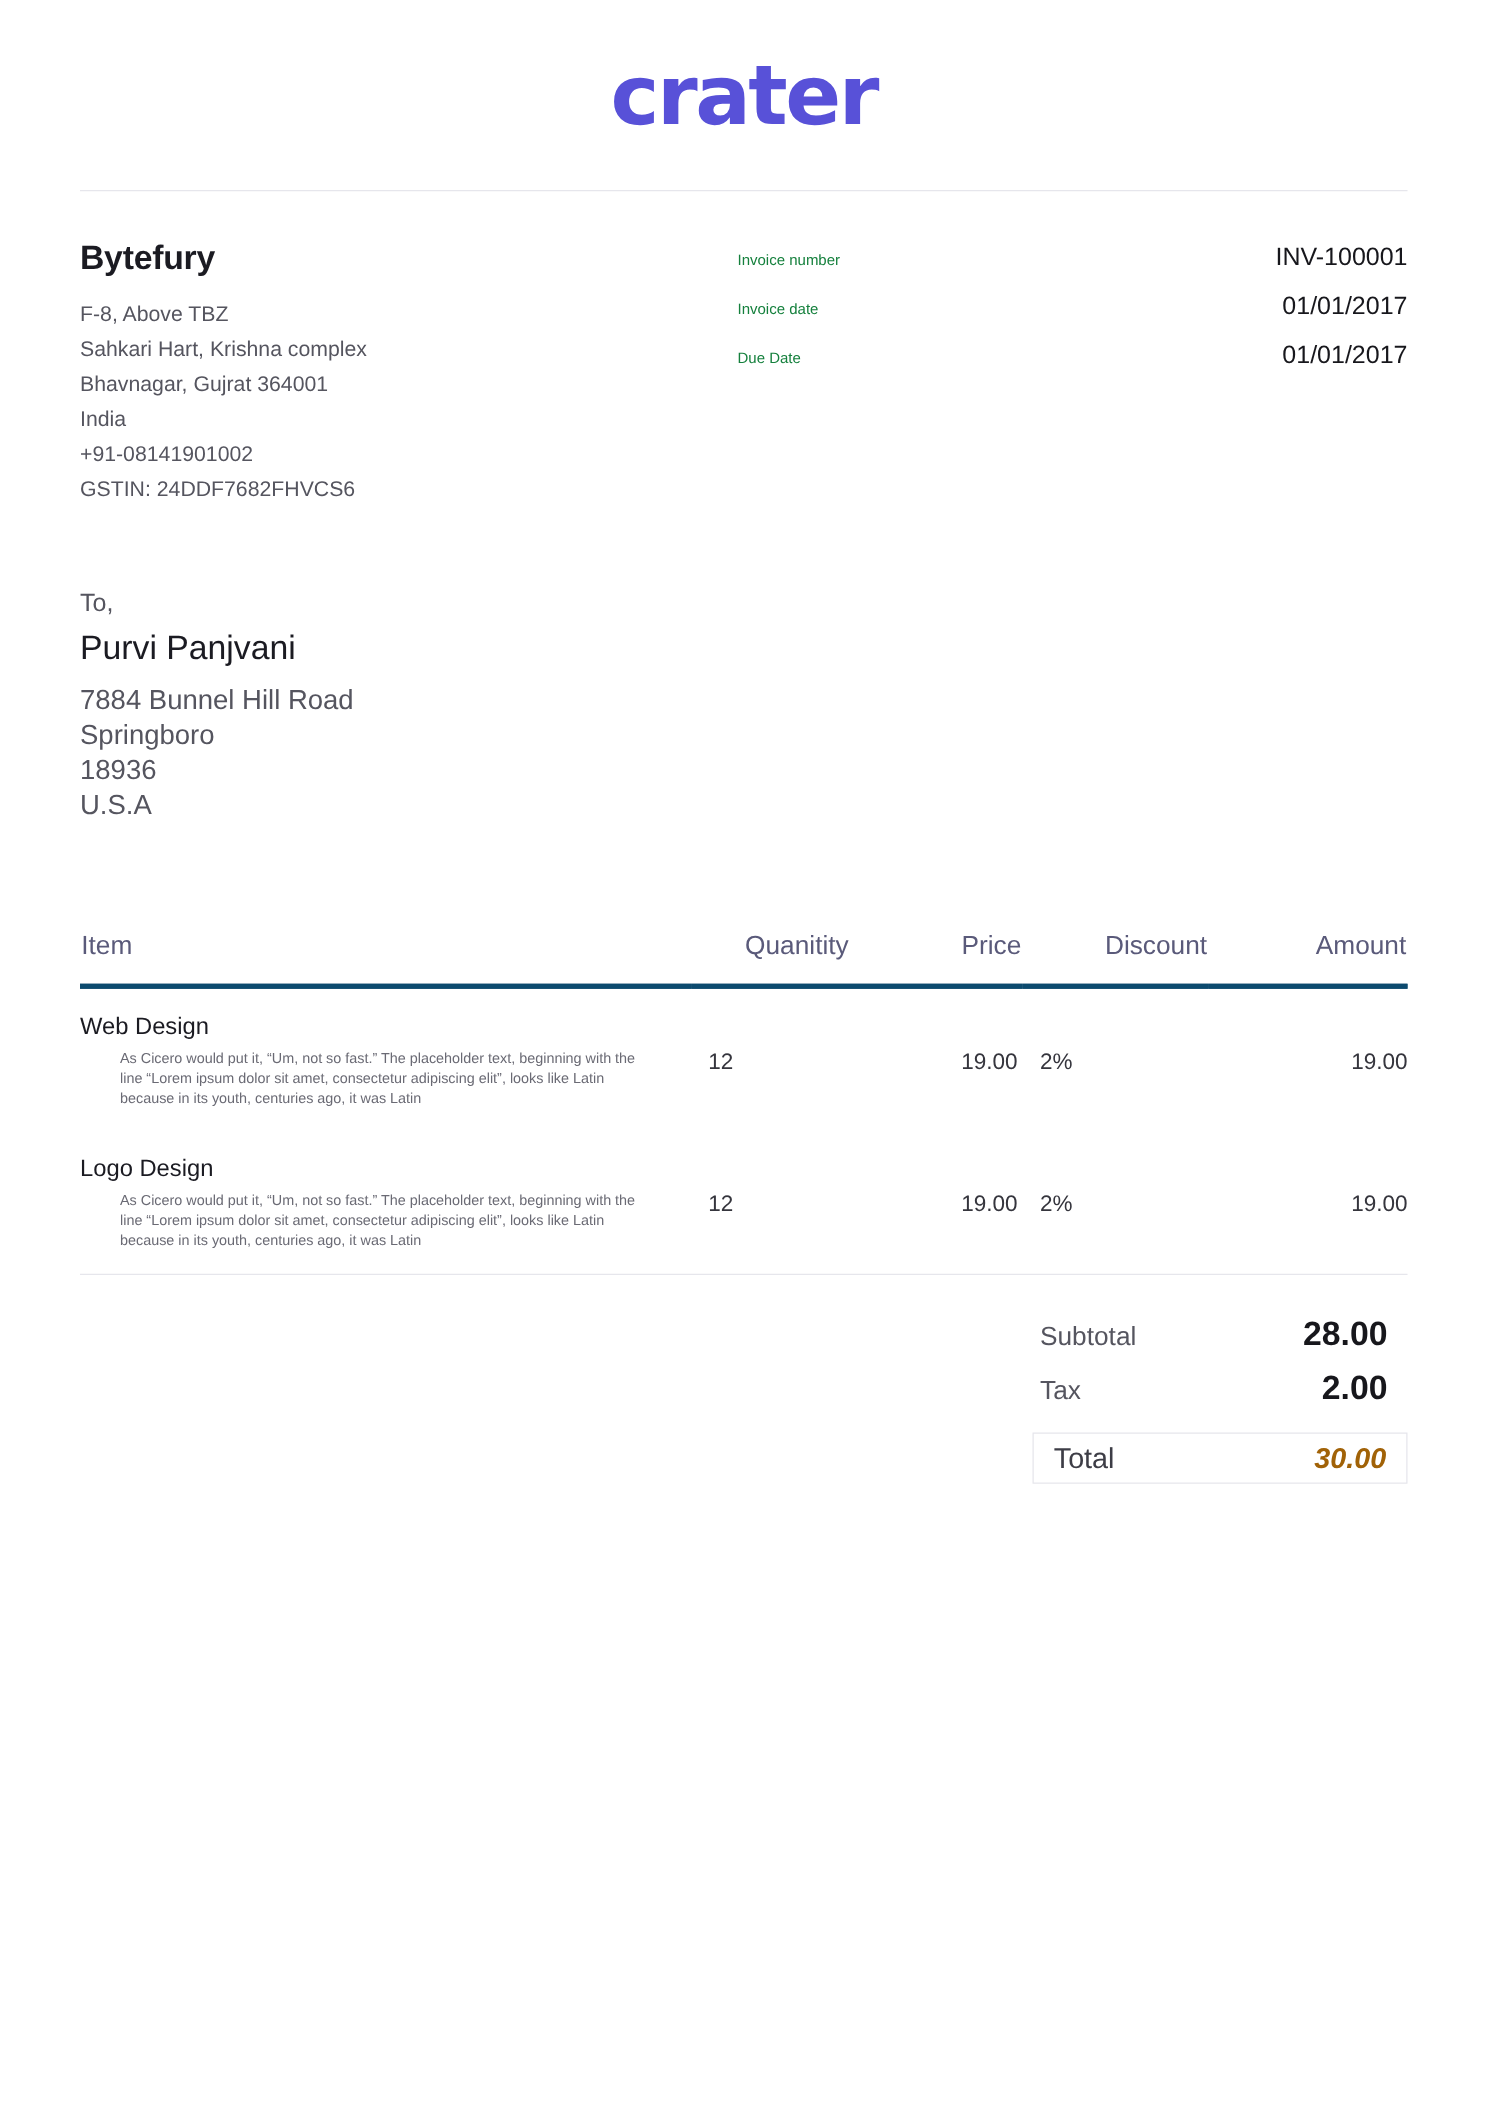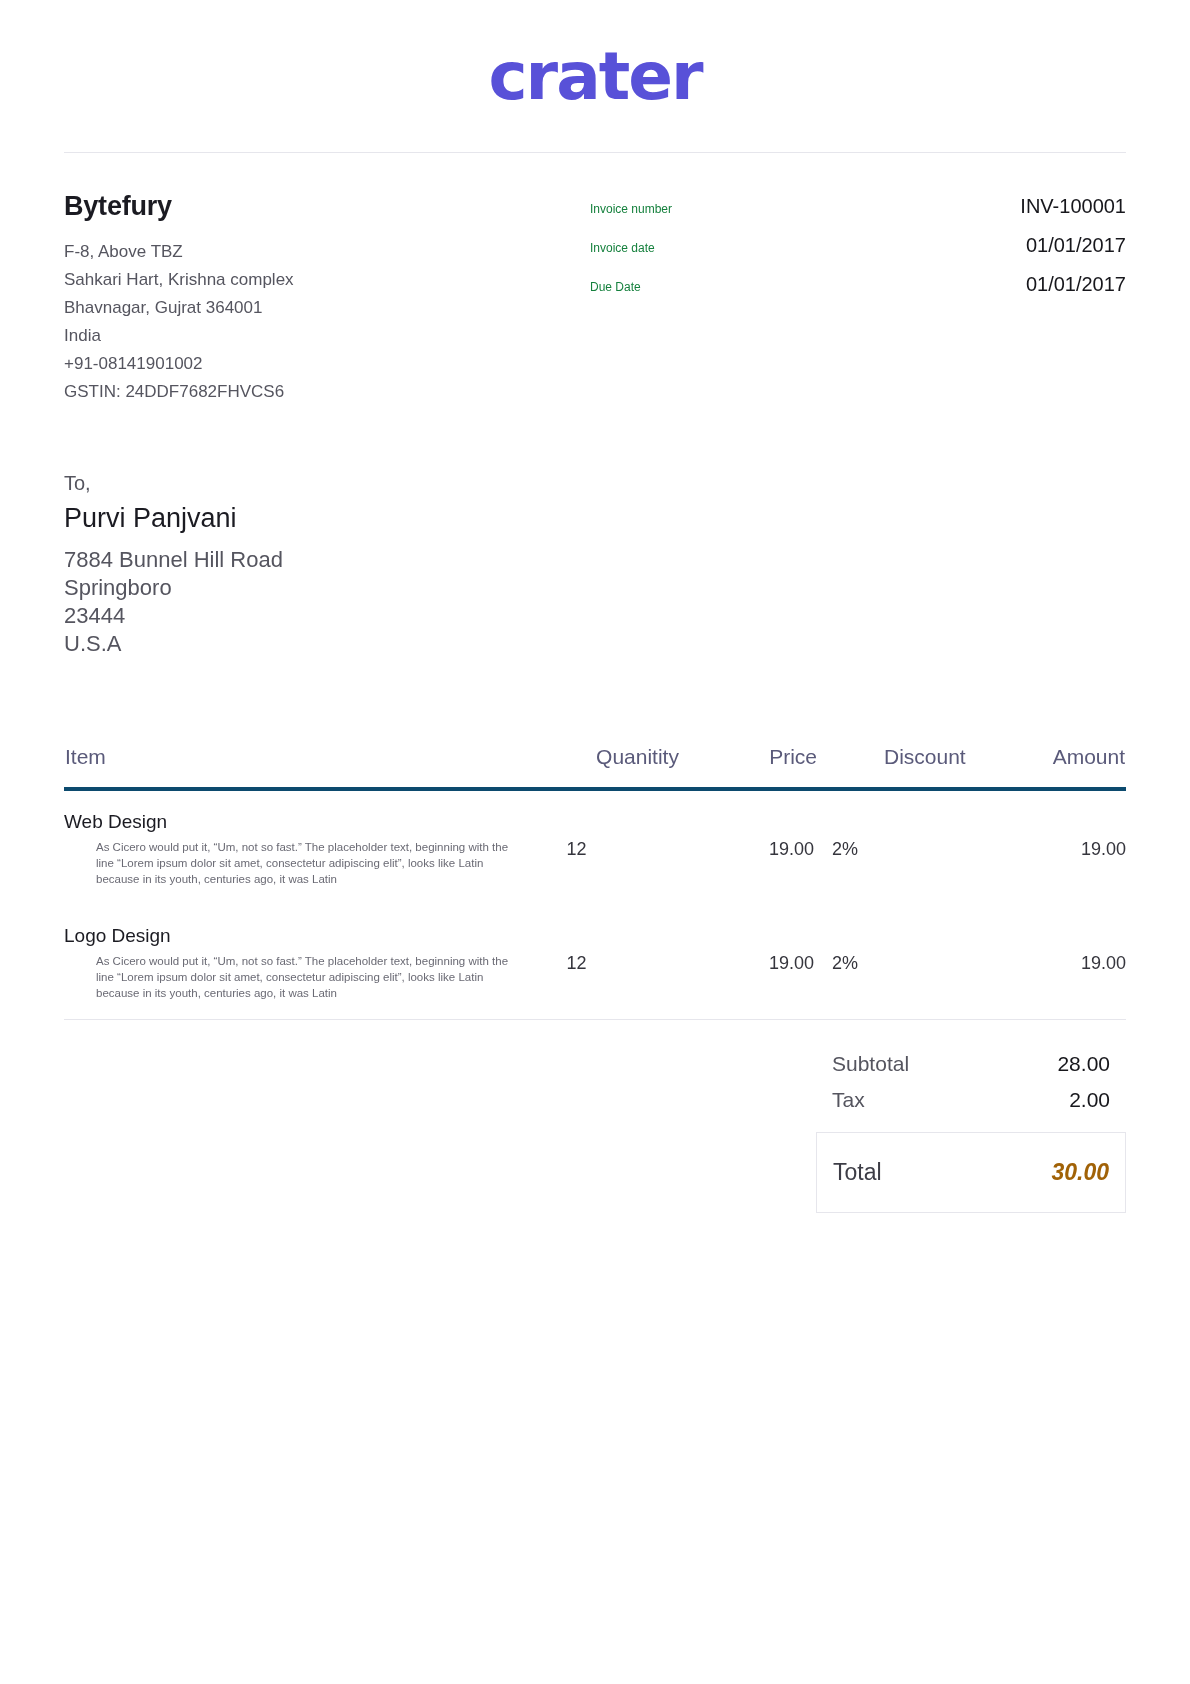--- a/index.html
+++ b/index.html
@@ -256,7 +256,7 @@
     <div class="billto-name">Purvi Panjvani</div>
     <div class="billto-line">7884 Bunnel Hill Road</div>
     <div class="billto-line">Springboro</div>
-    <div class="billto-line">23444</div>
+    <div class="billto-line">18936</div>
     <div class="billto-line">U.S.A</div>
   </div>
 

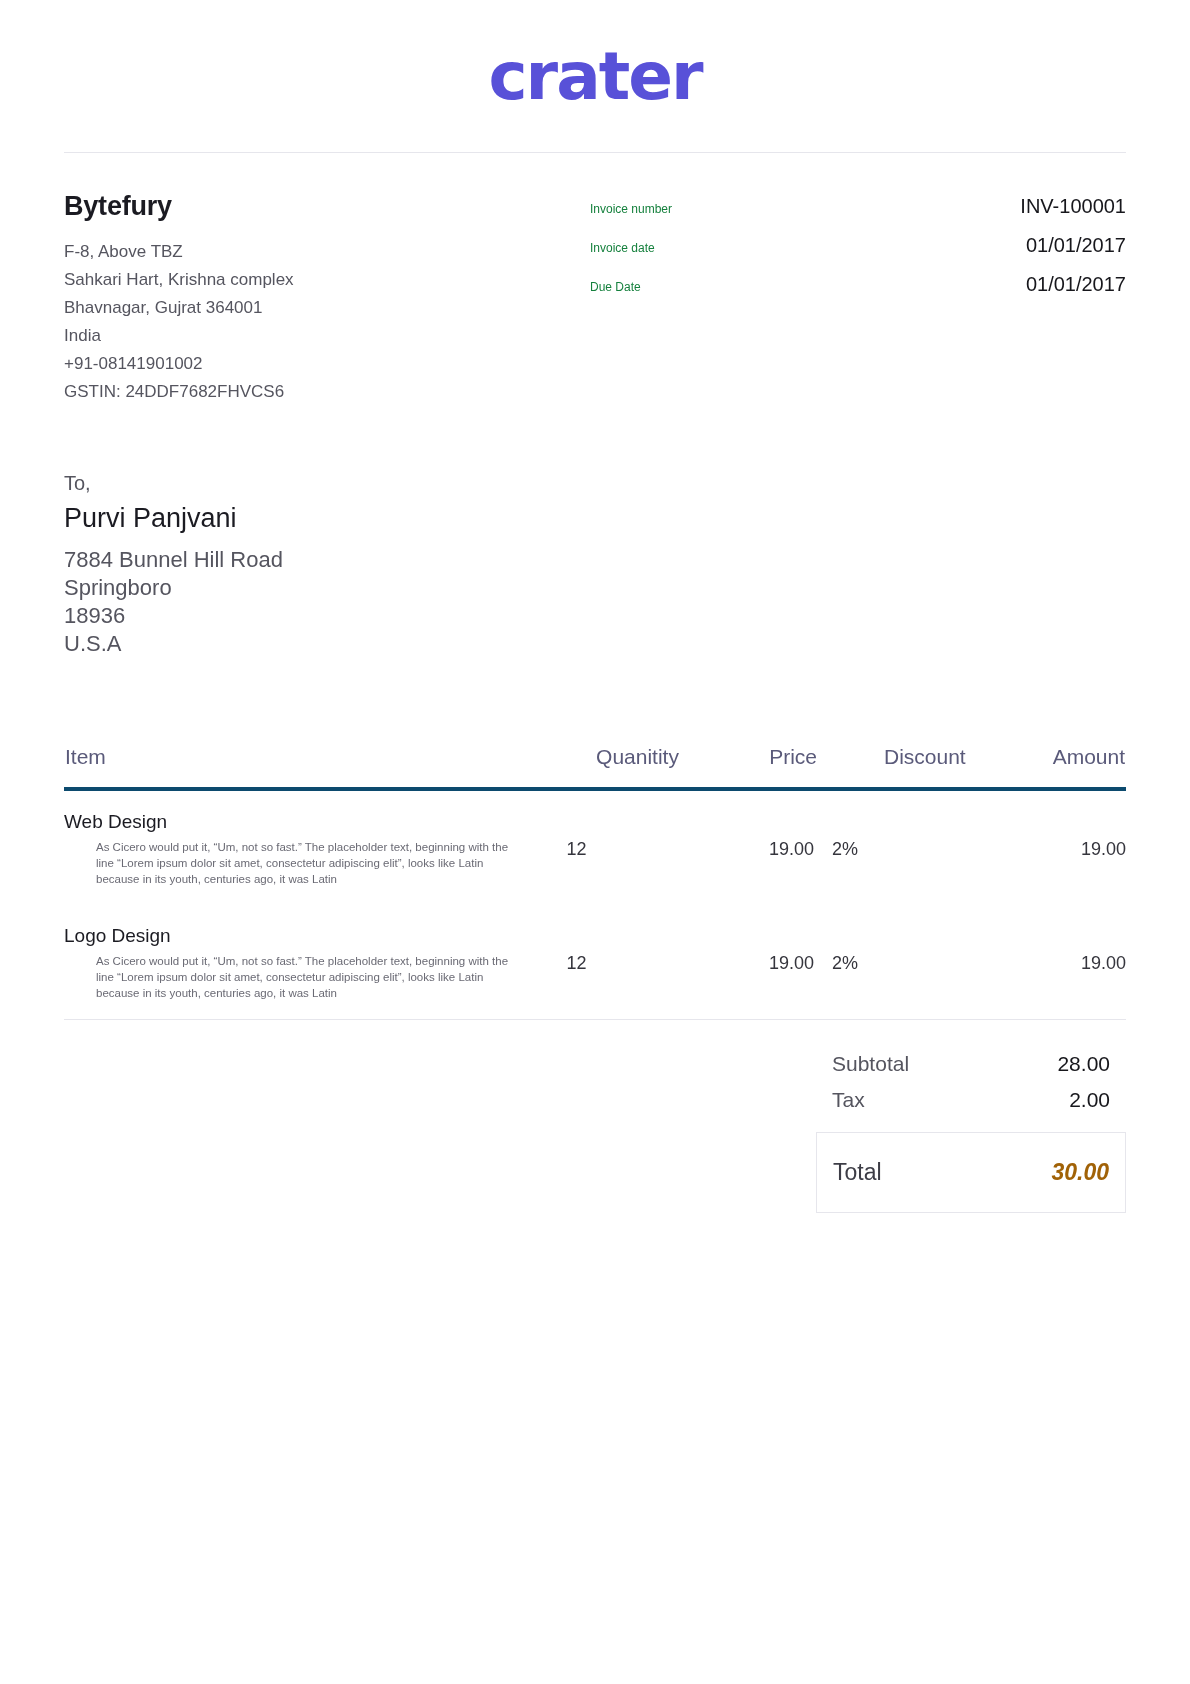--- a/index.html
+++ b/index.html
@@ -188,9 +188,9 @@
     color: #55555f;
   }
   .totals-value {
-    font-size: 21px;
+    font-size: 27px;
     color: #17171c;
-    font-weight: normal;
+    font-weight: bold;
   }
   .total-final {
     margin-top: 14px;

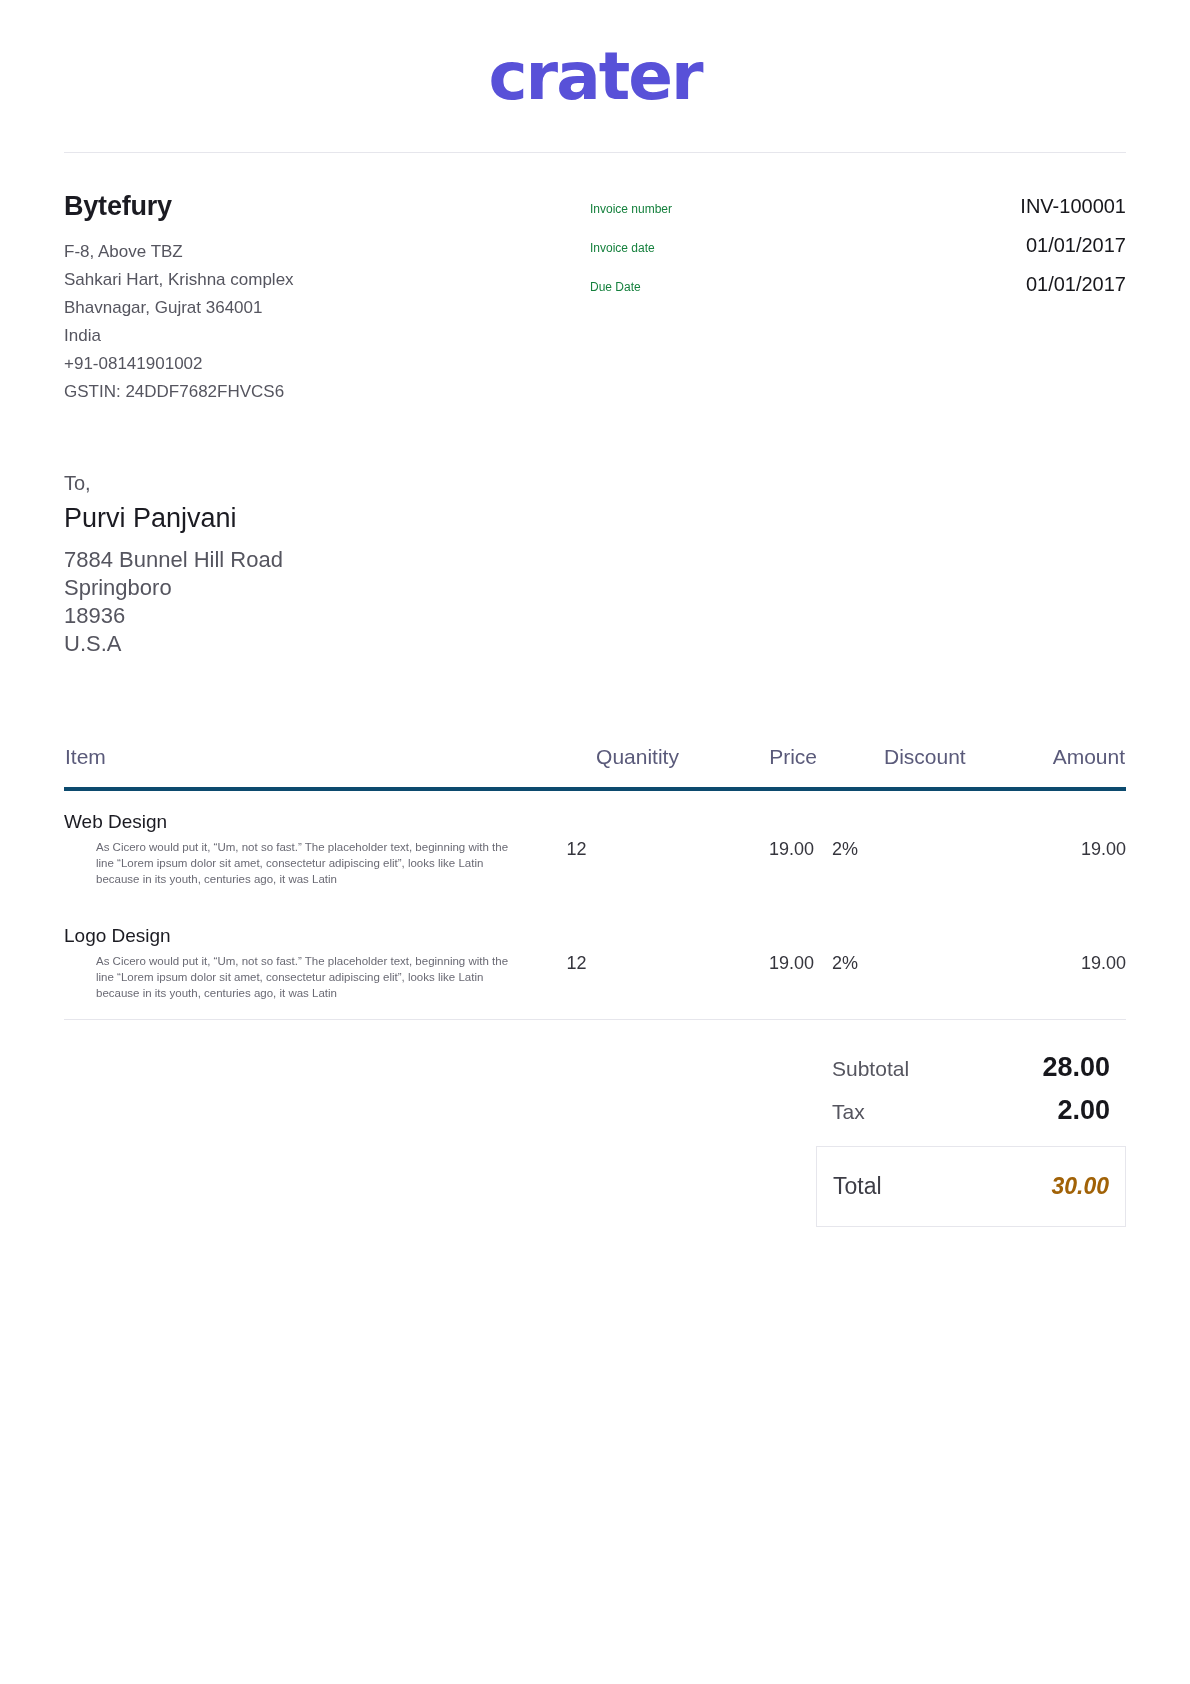--- a/index.html
+++ b/index.html
@@ -195,10 +195,11 @@
   .total-final {
     margin-top: 14px;
     border: 1px solid #e6e6ec;
-    padding: 26px 16px;
+    padding: 6px 16px;
     display: flex;
     justify-content: space-between;
     align-items: center;
+    margin-left: 10px;
   }
   .total-final .totals-label {
     font-size: 23px;

